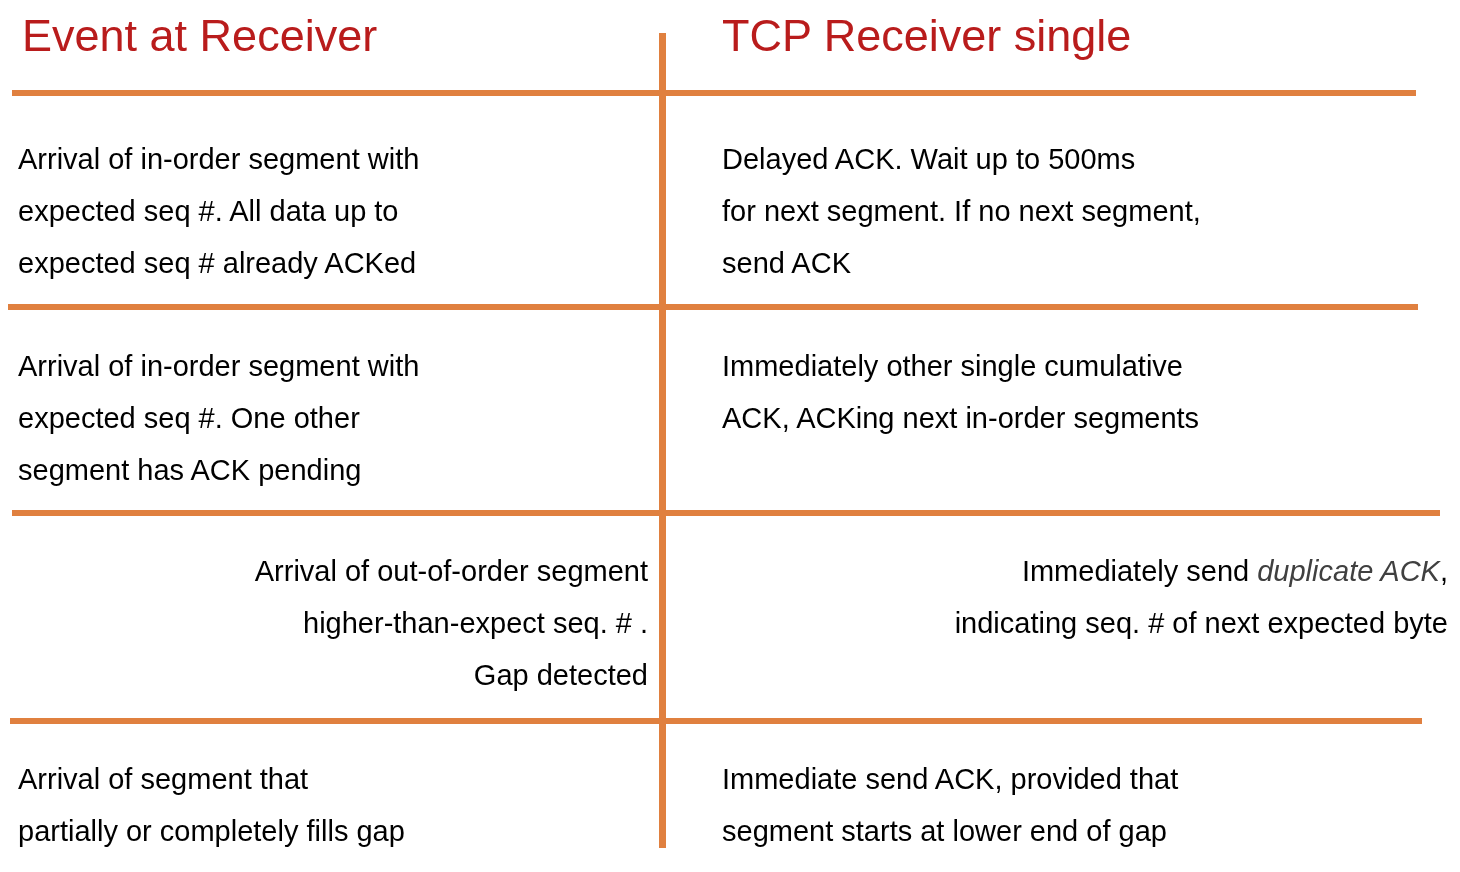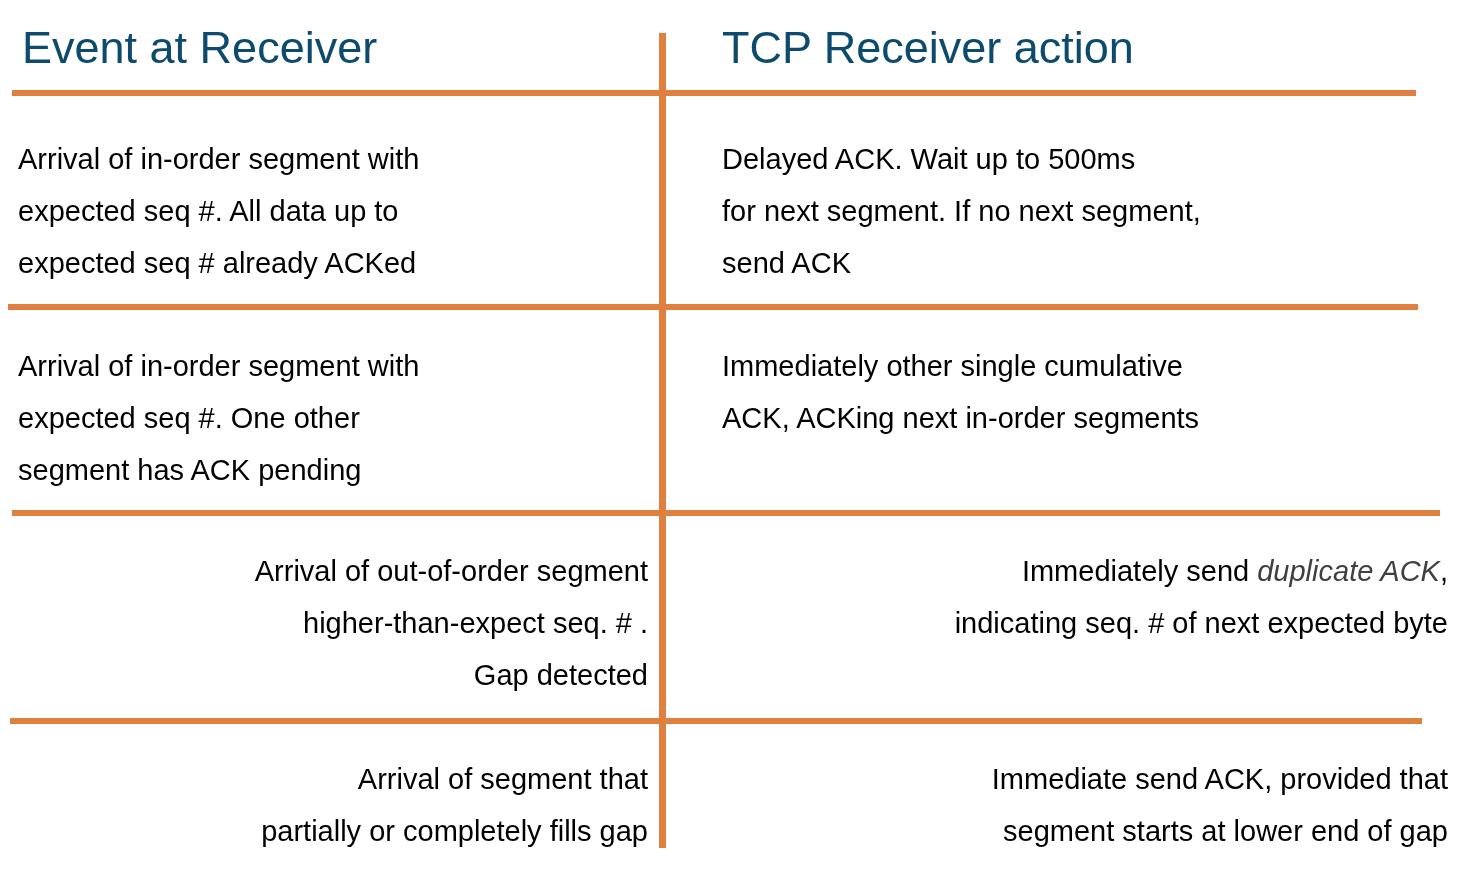--- a/index.html
+++ b/index.html
@@ -51,11 +51,11 @@
   
   .header-cell {
     position: absolute;
-    top: 20px;
+    top: 8px;
     font-size: 45px;
     line-height: 56px;
     font-weight: 400;
-    color: #0c4a6e;
+    color: #b91c1c;
     white-space: nowrap;
   }
   .header-cell.left  { left: 22px; }

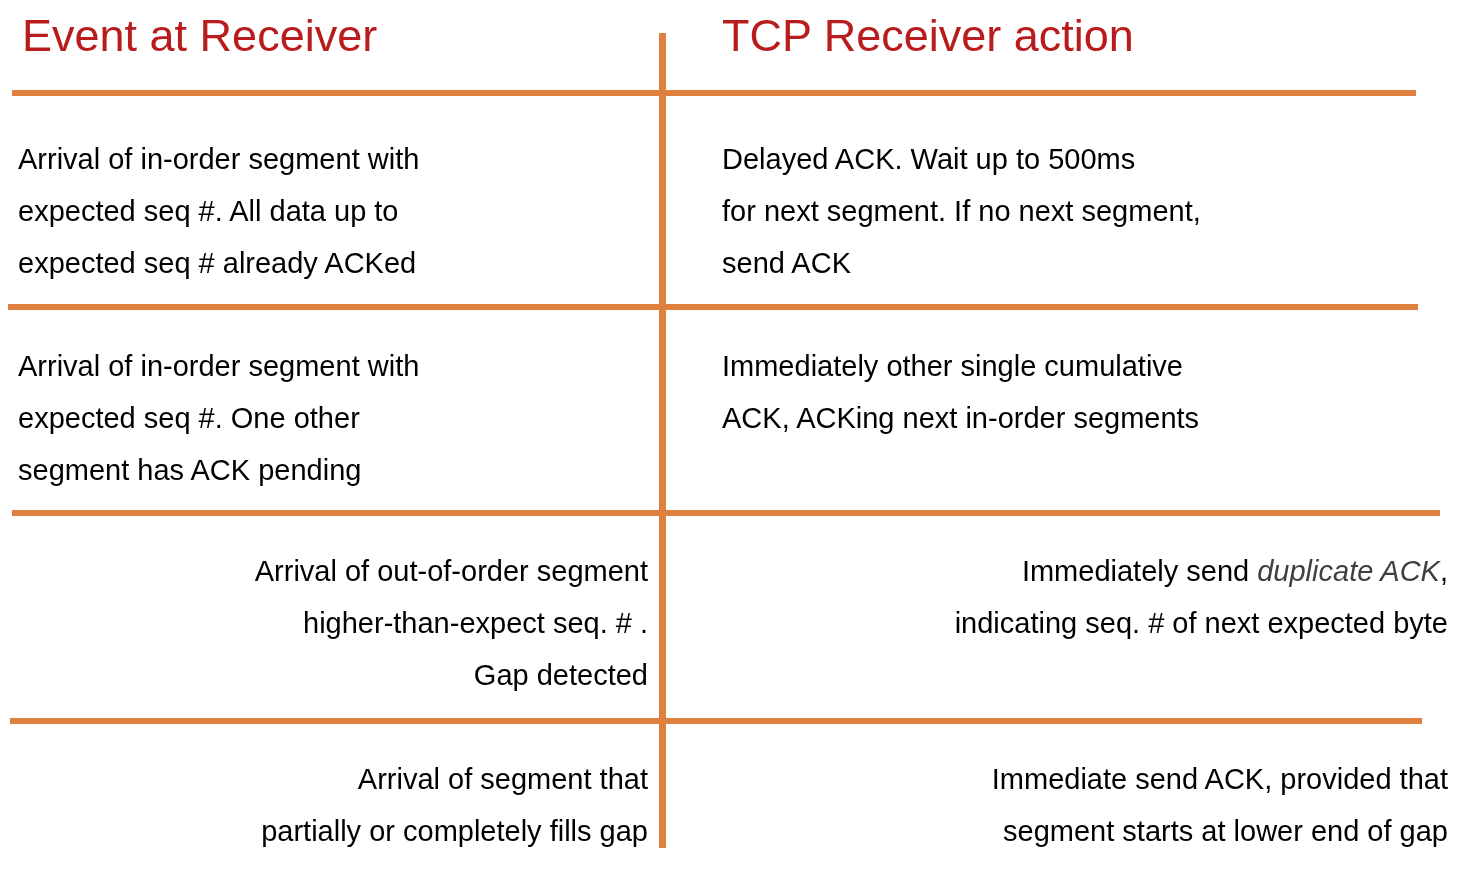--- a/index.html
+++ b/index.html
@@ -92,7 +92,7 @@
 
   <div class="header-cell left">Event at Receiver</div>
 
-  <div class="header-cell right">TCP Receiver action</div>
+  <div class="header-cell right">TCP Receiver single</div>
 
   <div class="col-divider"></div>
   <div class="rule header-rule"></div>

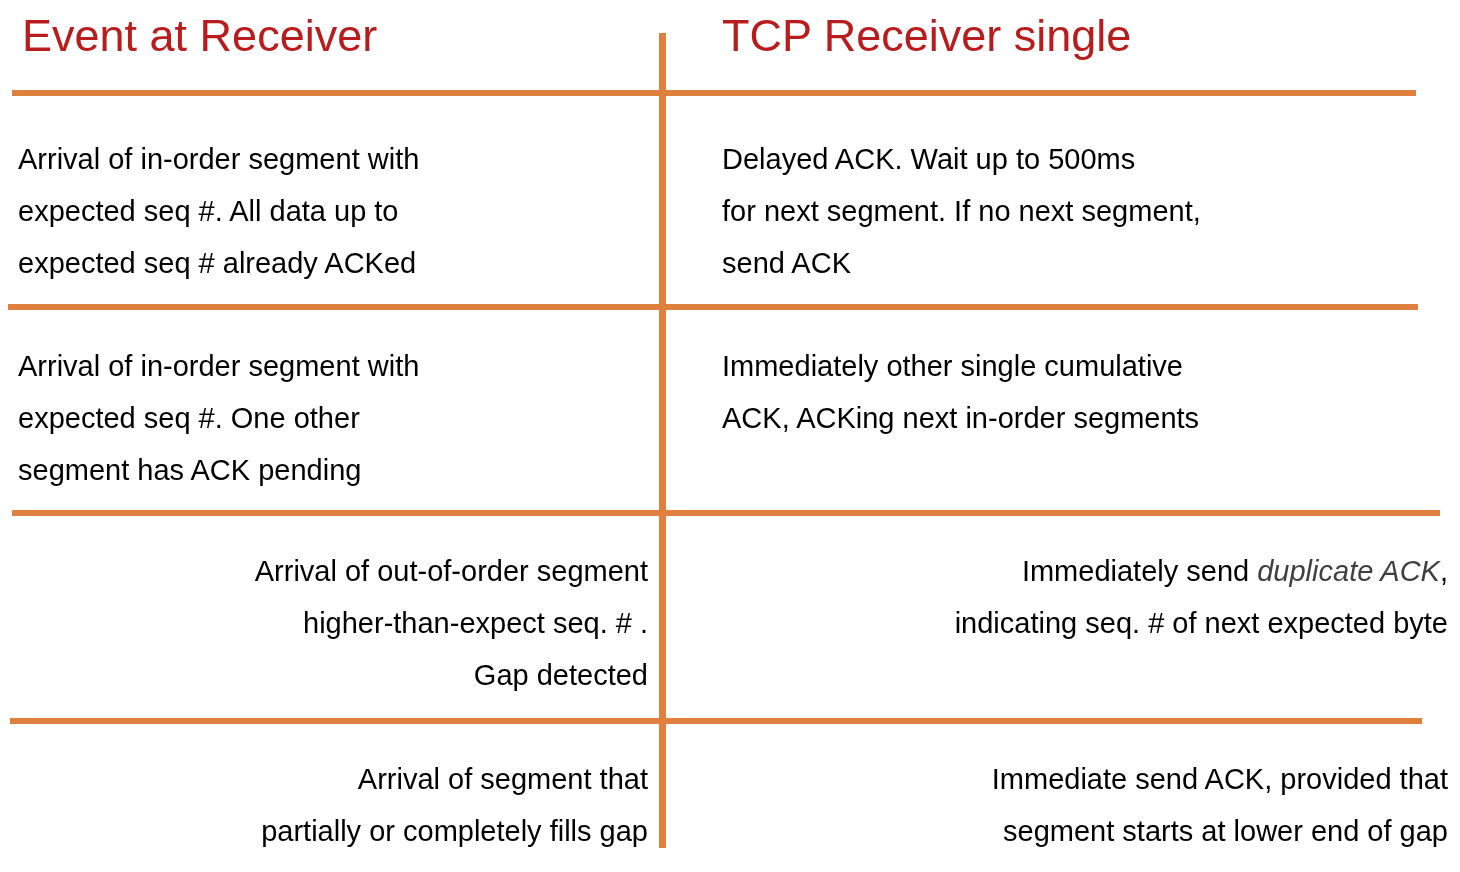--- a/index.html
+++ b/index.html
@@ -77,7 +77,7 @@
   .cell.r1 { top: 133px; }
   .cell.r2 { top: 340px; }
   .cell.r3 { top: 545px; text-align: right; }
-  .cell.r4 { top: 753px; text-align: right; }
+  .cell.r4 { top: 753px; }
 
   
   .em-red {

